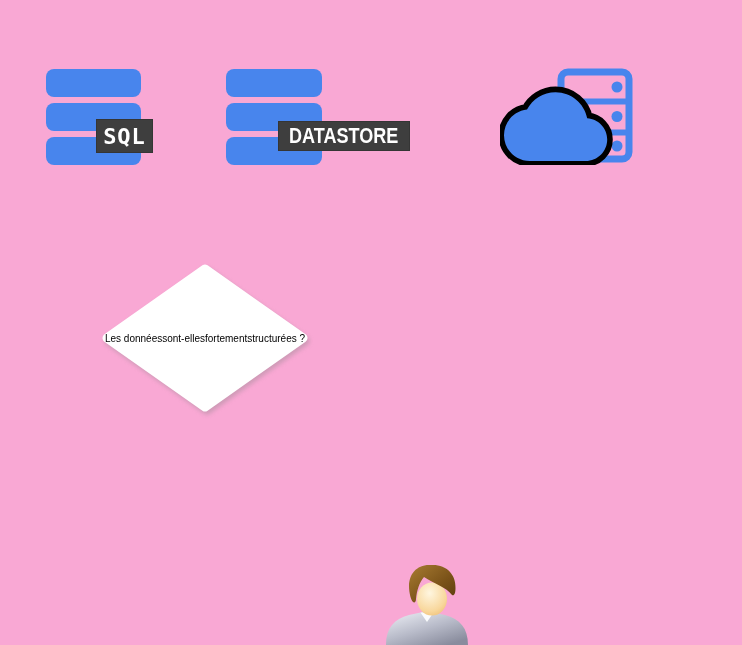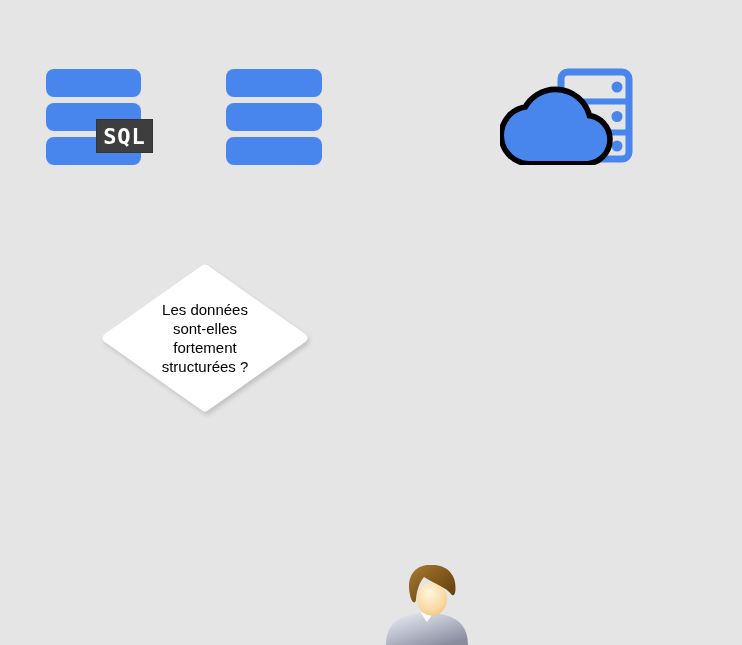--- a/index.html
+++ b/index.html
@@ -7,7 +7,7 @@
     position: relative;
     width: 742px;
     height: 645px;
-    background: #e5e5e5;
+    background: #f9a8d4;
     overflow: hidden;
     font-family: "Liberation Sans", sans-serif;
   }

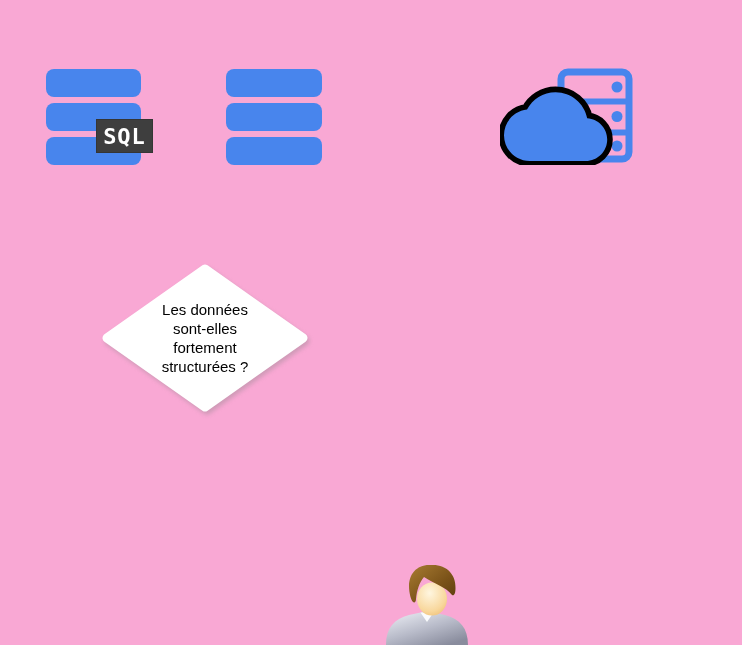--- a/index.html
+++ b/index.html
@@ -86,6 +86,9 @@
     <div class="db-bar"></div>
     <div class="db-bar"></div>
   </div>
+  <div class="abs badge badge-datastore">
+    <span class="squeeze">DATASTORE</span>
+  </div>
 
   <svg class="abs" style="left:500px; top:60px;" width="136" height="105" viewBox="0 0 136 105">
 

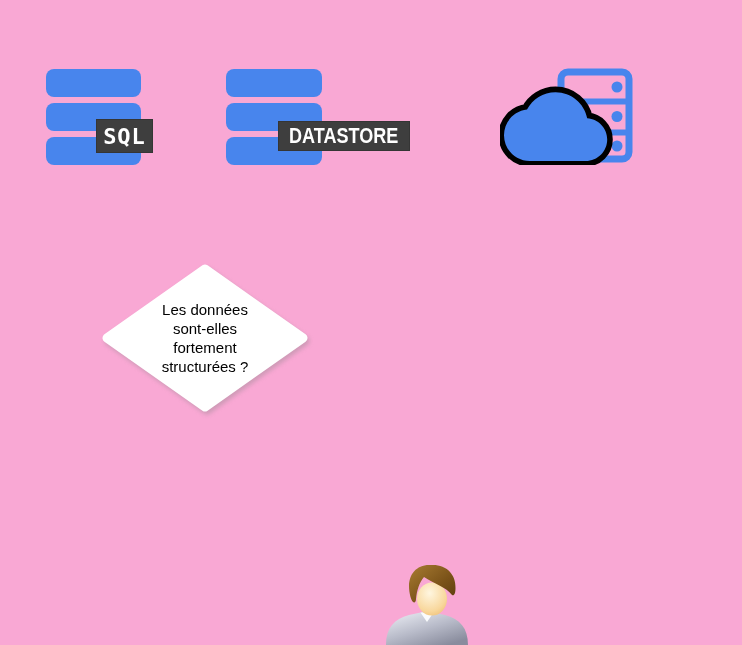--- a/index.html
+++ b/index.html
@@ -57,12 +57,12 @@
     position: absolute;
     inset: 0;
     display: flex;
-    flex-direction: column;
+    flex-direction: row;
     align-items: center;
     justify-content: center;
     text-align: center;
     color: #000000;
-    font-size: 15px;
+    font-size: 10px;
     line-height: 19px;
     pointer-events: none;
   }

